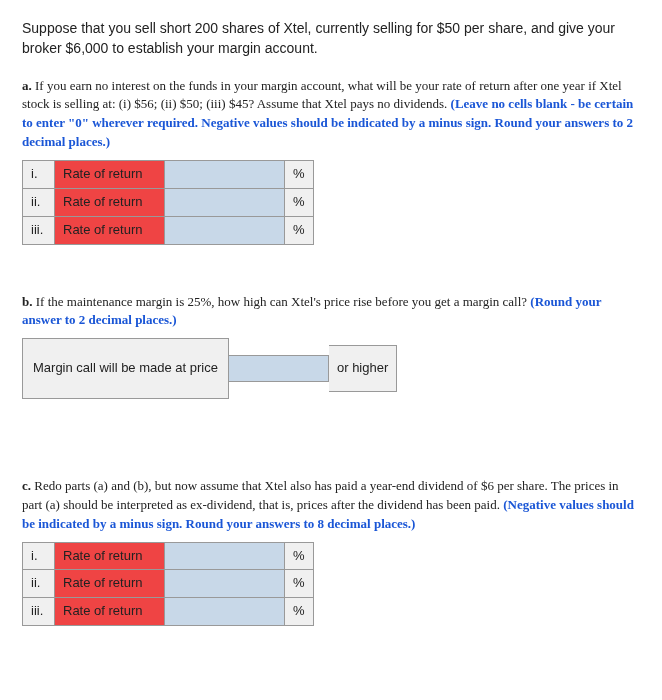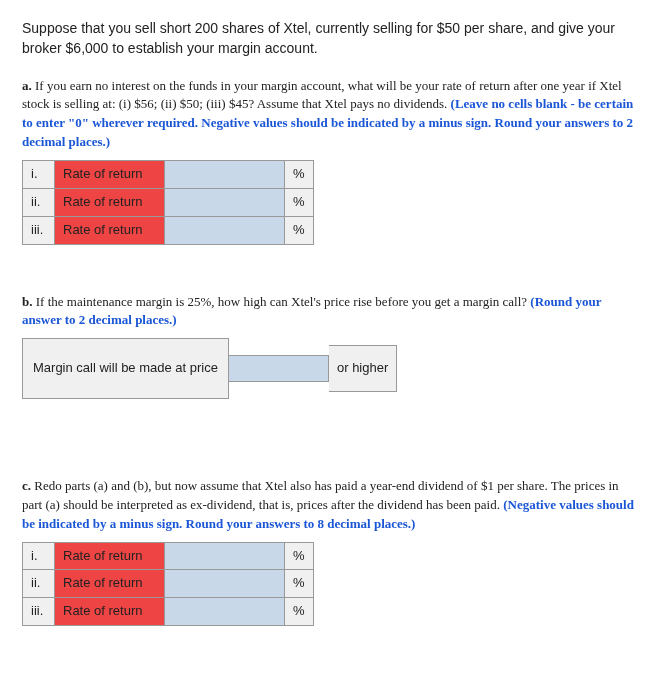--- a/index.html
+++ b/index.html
@@ -148,7 +148,7 @@
 
 <div class="section">
   <div class="section-label">
-    <span class="bold">c. </span><span>Redo parts (a) and (b), but now assume that Xtel also has paid a year-end dividend of $1 per share. The prices in part (a) should be interpreted as ex-dividend, that is, prices after the dividend has been paid. </span><span class="blue-bold">(Negative values should be indicated by a minus sign. Round your answers to 8 decimal places.)</span>
+    <span class="bold">c. </span><span>Redo parts (a) and (b), but now assume that Xtel also has paid a year-end dividend of $6 per share. The prices in part (a) should be interpreted as ex-dividend, that is, prices after the dividend has been paid. </span><span class="blue-bold">(Negative values should be indicated by a minus sign. Round your answers to 8 decimal places.)</span>
   </div>
   <table>
     <tbody id="section-c-tbody">

